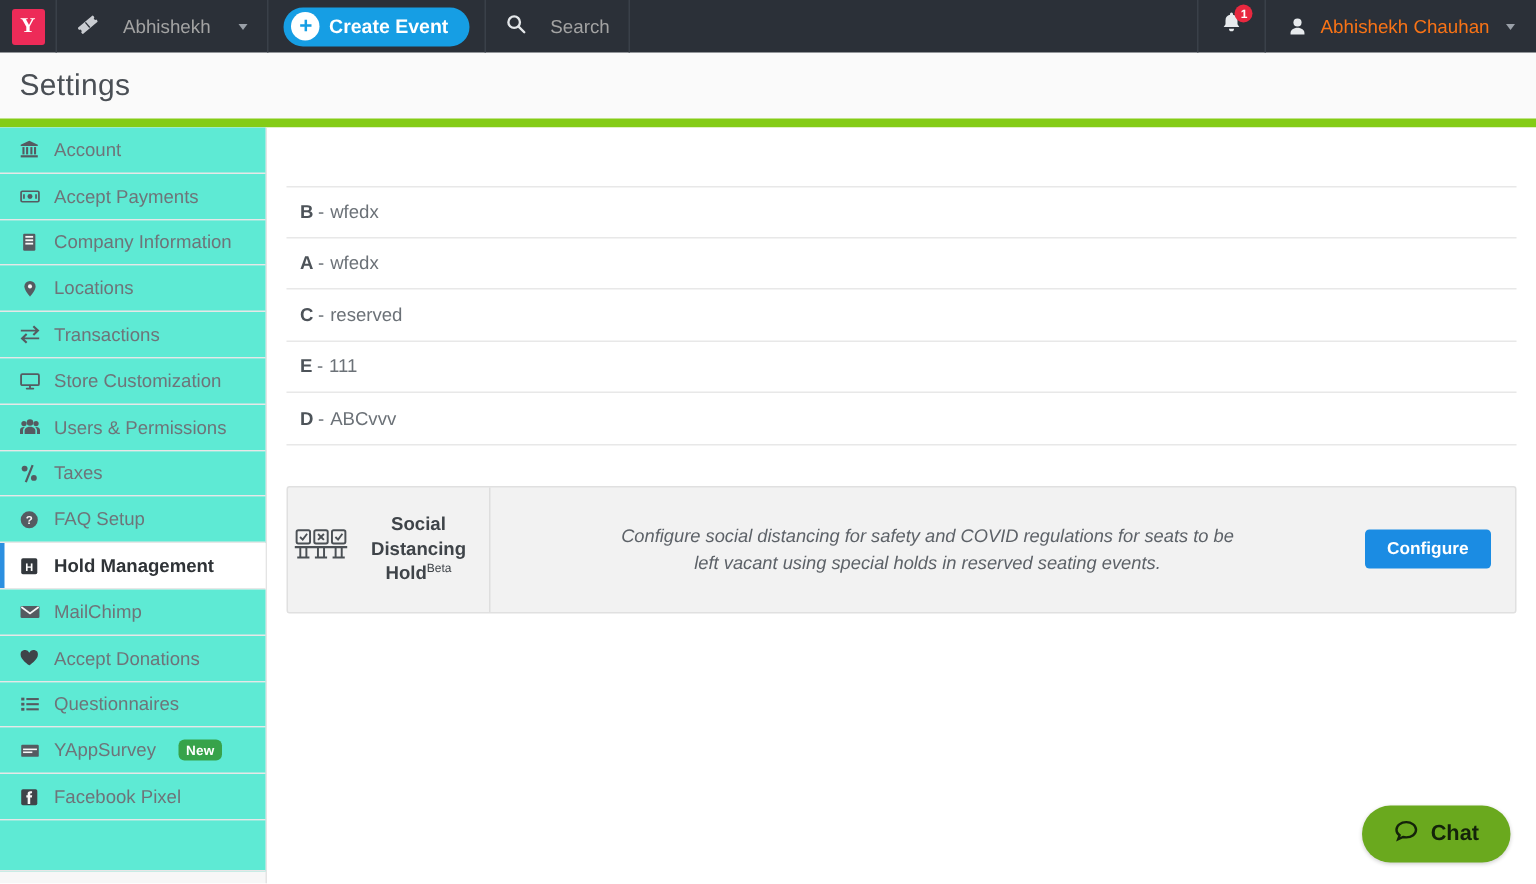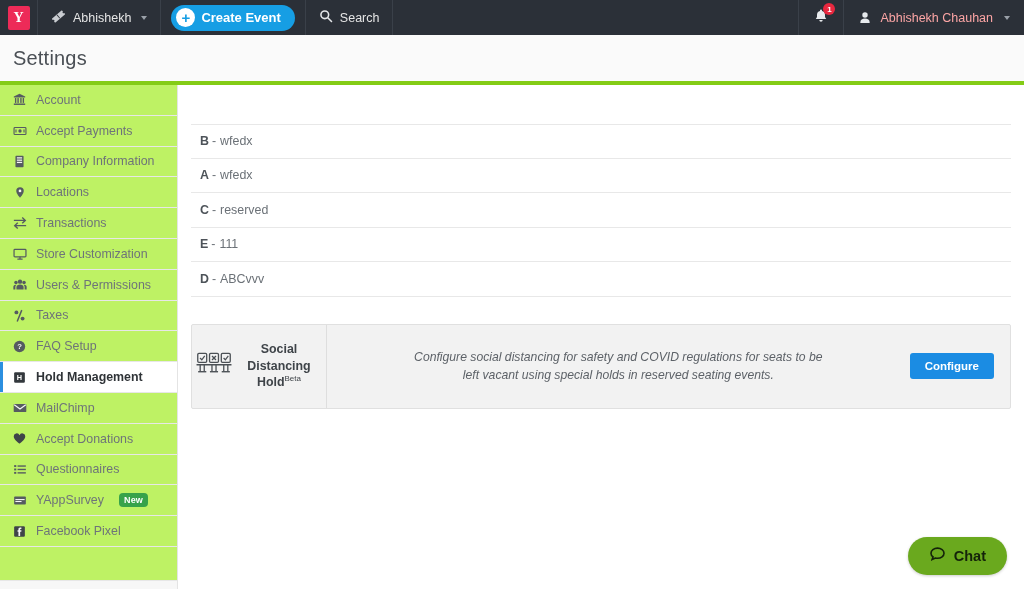--- a/index.html
+++ b/index.html
@@ -29,8 +29,8 @@
     font-family:"Liberation Serif", serif;
   }
   .nav-item {
-    display:flex; align-items:center; gap:7px;
-    padding: 0 13px; color:#e5e5e5; font-size:12.5px;
+    display:flex; align-items:center; gap:16px;
+    padding: 0 13px; color:#a3a3a3; font-size:12.5px;
     border-right:1px solid #3a4049; white-space:nowrap;
   }
   .caret-dn {

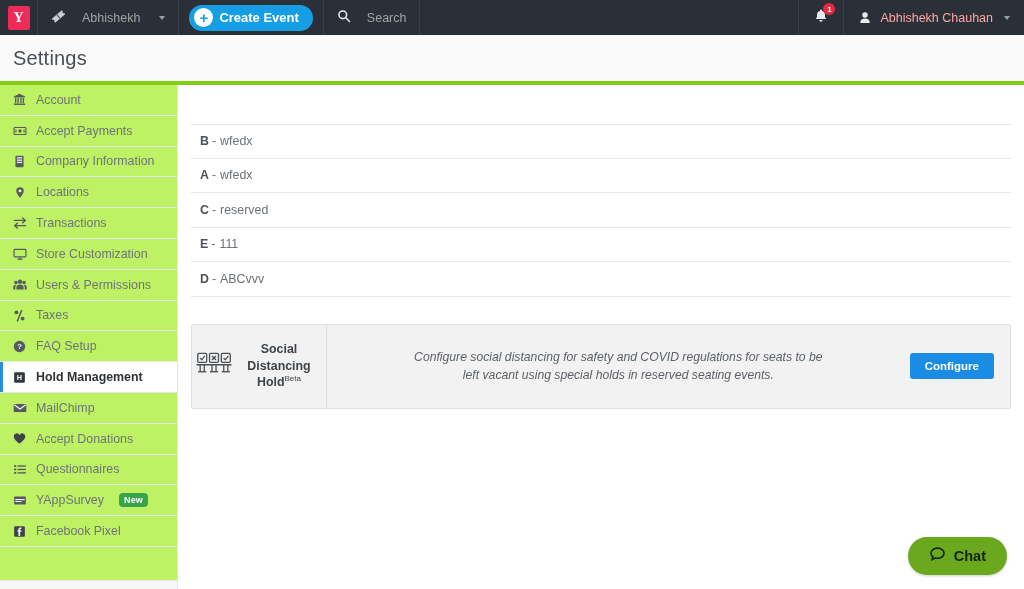--- a/index.html
+++ b/index.html
@@ -59,7 +59,7 @@
     min-width:12px;height:12px;border-radius:6px;
     display:flex;align-items:center;justify-content:center; padding:0 2px;
   }
-  .user-cell { display:flex;align-items:center;gap:8px;padding:4px 14px; color:#fca5a5; font-size:12.5px; }
+  .user-cell { display:flex;align-items:center;gap:8px;padding:4px 14px; color:#f97316; font-size:12.5px; }
   .avatar-ico { width:14px;height:14px; }
 
   

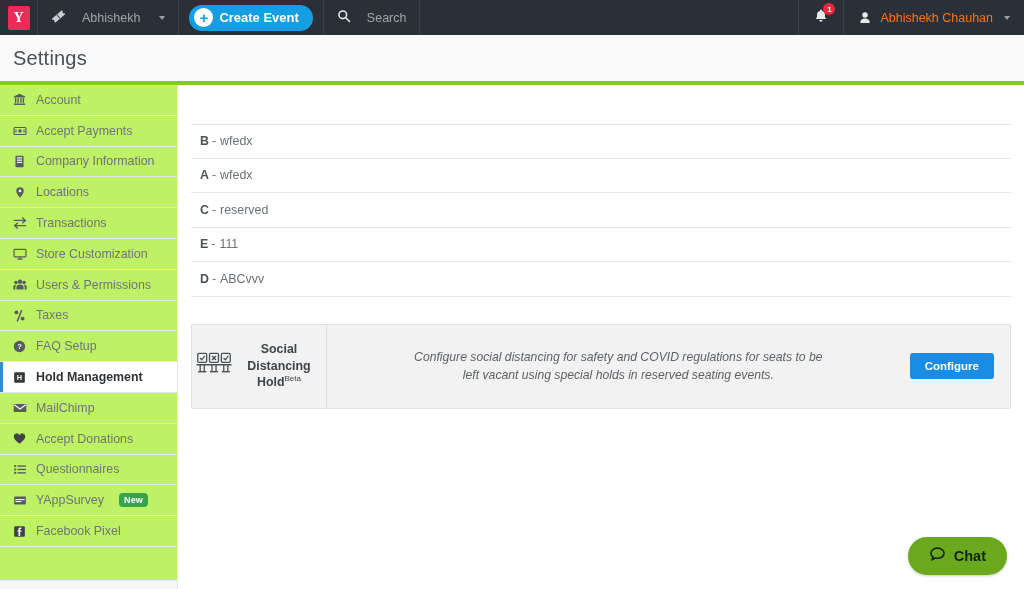--- a/index.html
+++ b/index.html
@@ -64,7 +64,7 @@
 
   
   .titlebar {
-    height: 50px; background:#fafafa; border-bottom:4px solid #84cc16;
+    height: 50px; background:#fafafa; border-bottom:6px solid #84cc16;
     display:flex; align-items:center; padding-left:13px;
   }
   .titlebar h1 { font-size:20px; font-weight:normal; color:#4a4f55; letter-spacing:.2px;}

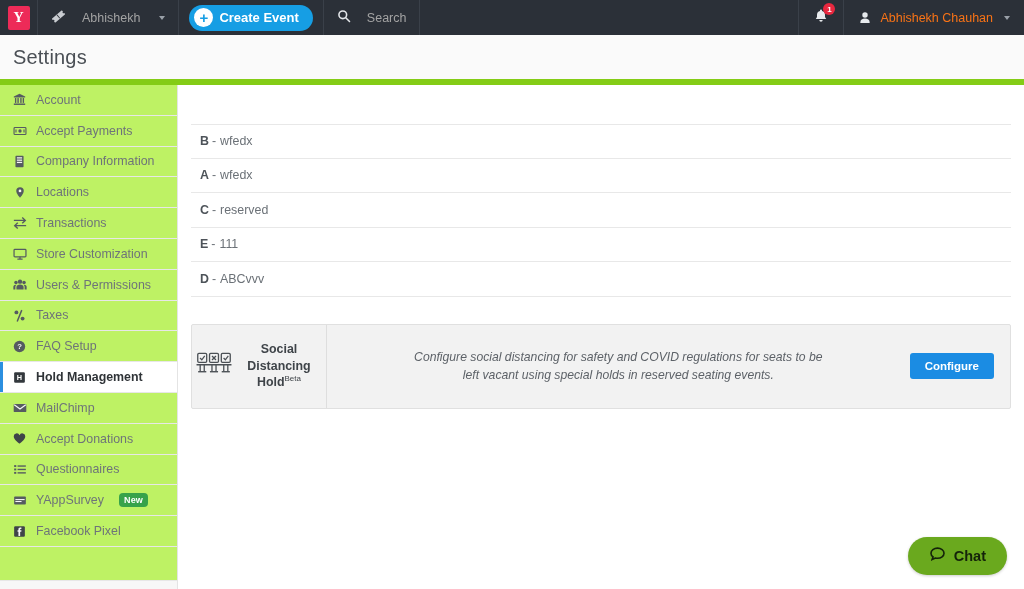--- a/index.html
+++ b/index.html
@@ -76,7 +76,7 @@
   .side-item {
     height:30.8px; display:flex; align-items:center; gap:9px;
     padding-left:12px; border-bottom:1px solid #e7e7e7;
-    color:#6e7479; font-size:12.4px; position:relative; background:#bef264;
+    color:#6e7479; font-size:12.4px; position:relative; background:#5eead4;
   }
   .side-item .sico { width:15px; display:flex;align-items:center;justify-content:center; color:#4f555b; }
   .side-item.active {

